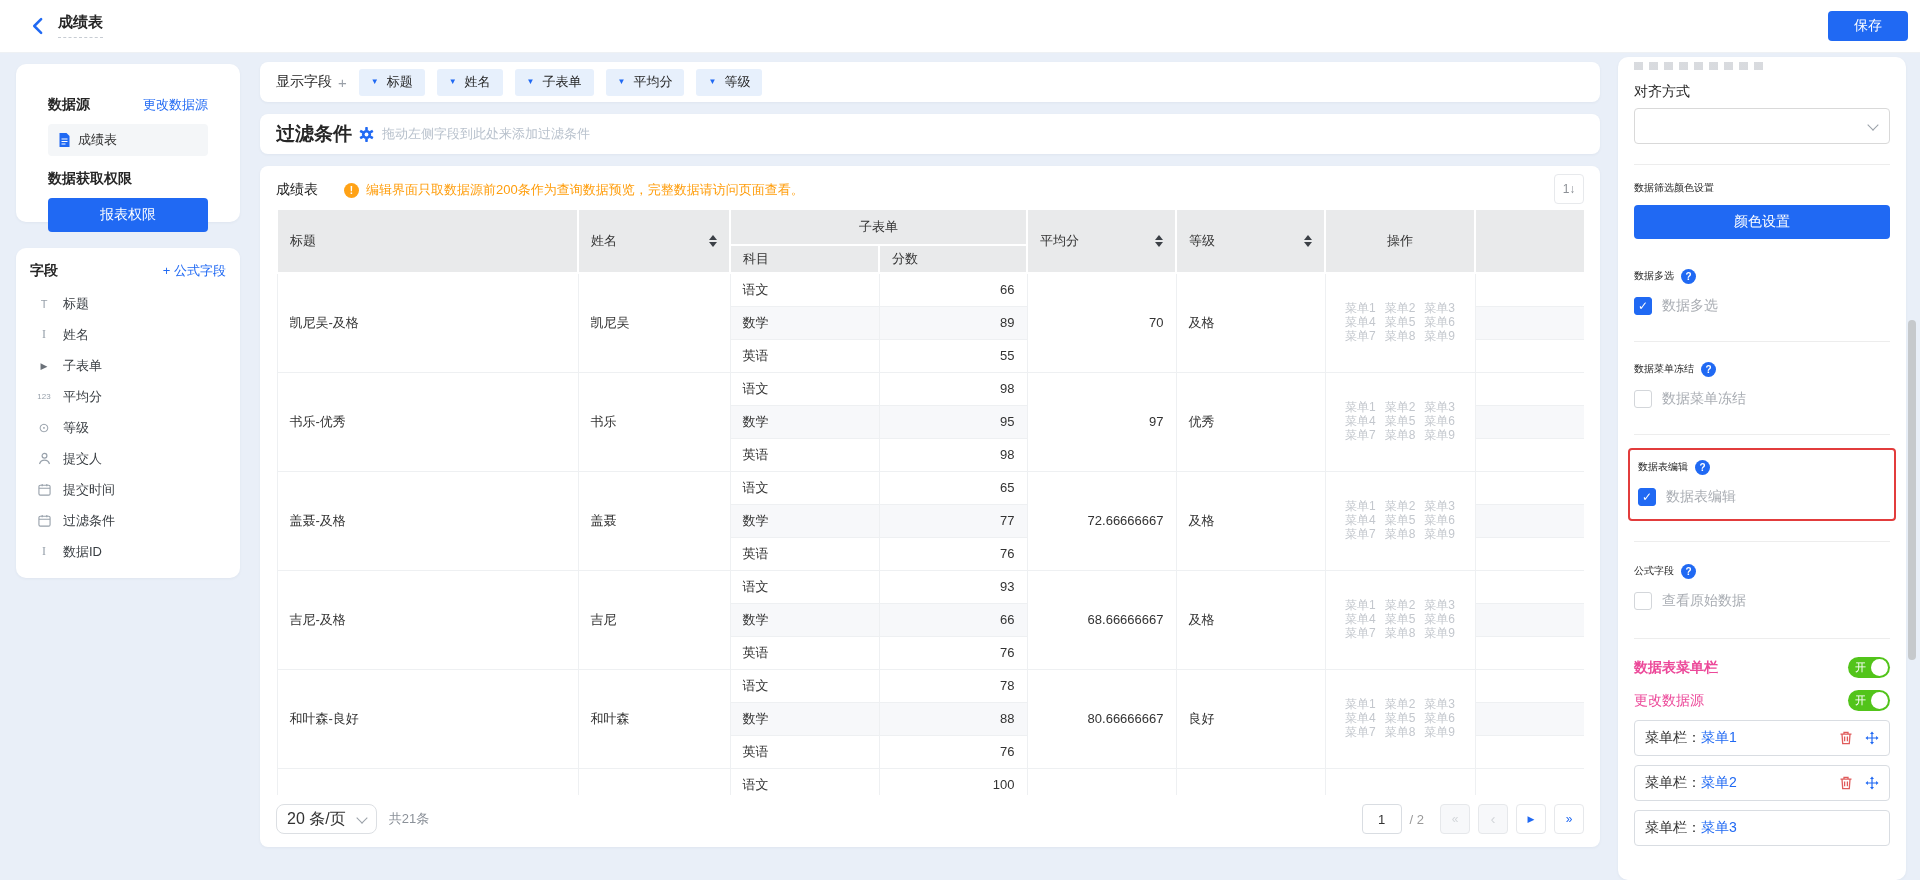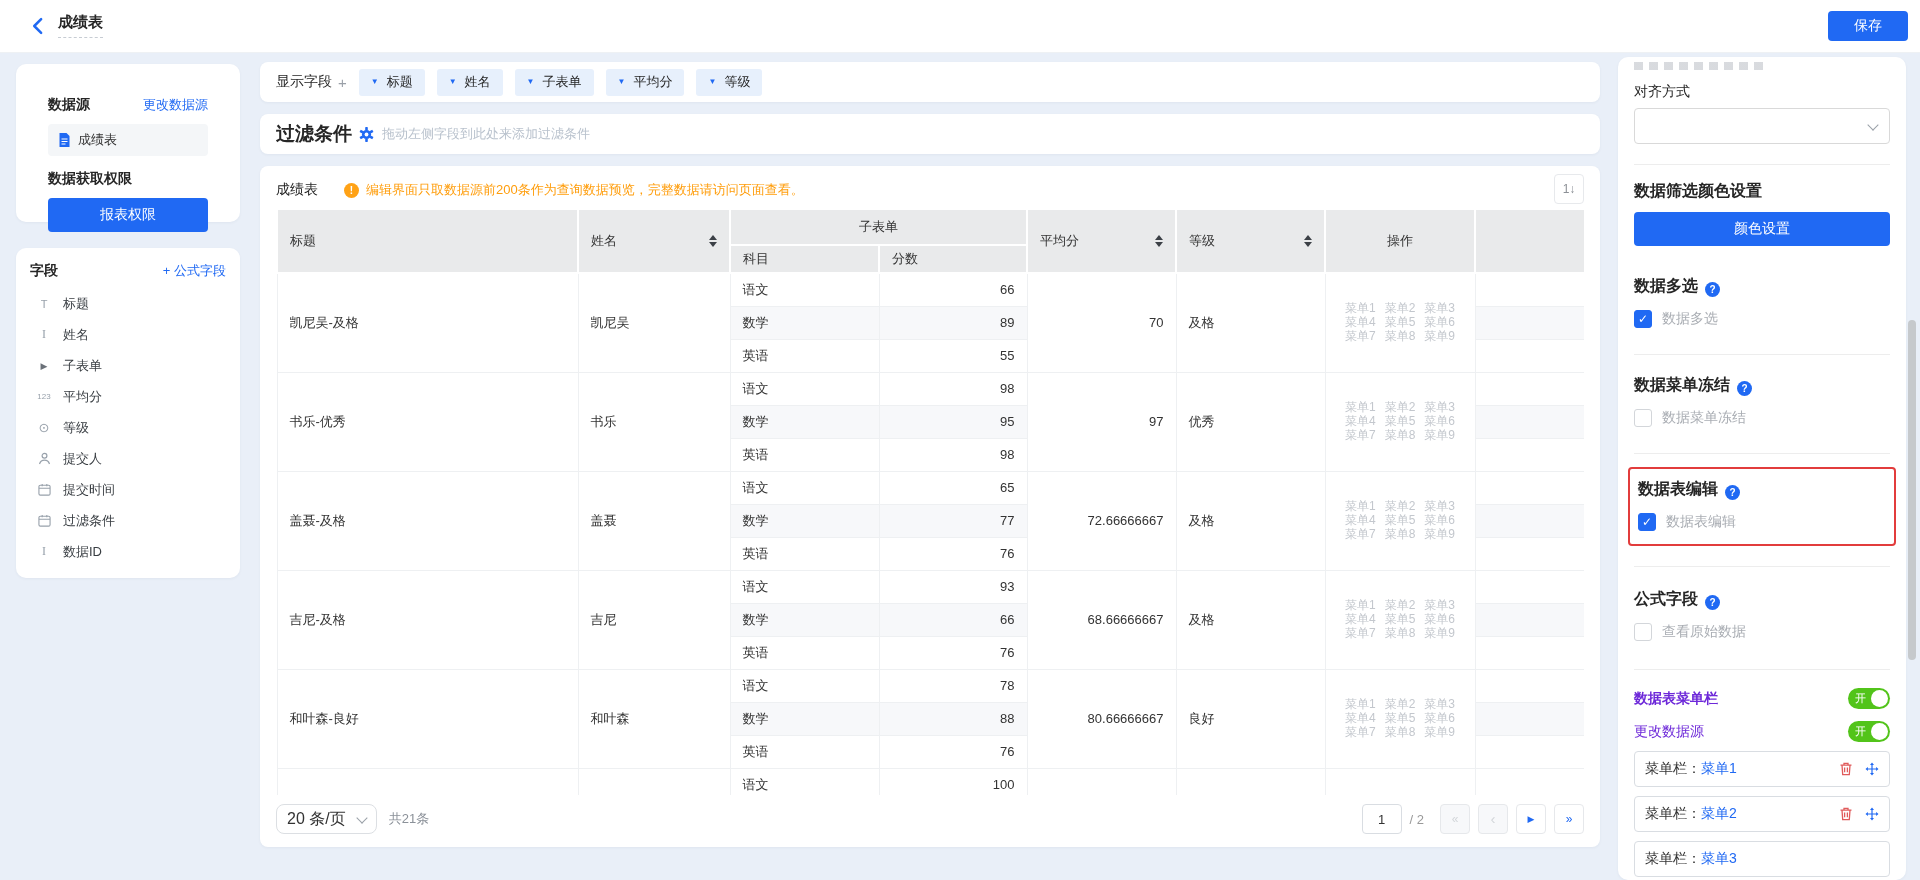--- a/index.html
+++ b/index.html
@@ -93,7 +93,7 @@
   #align-select{margin-top:7px;height:34px;border:1px solid #d9d9d9;border-radius:4px;position:relative;cursor:pointer}
   #align-select .chev{position:absolute;right:12px;top:12px}
   .divider{height:1px;background:#ededed;margin-top:20px}
-  .sec-head{display:flex;align-items:flex-end;gap:7px;font-size:16px;font-weight:700;color:#262626}
+  .sec-head{display:flex;align-items:flex-start;gap:7px;font-size:10px;font-weight:400;color:#262626}
   .help{width:15px;height:15px;border-radius:50%;background:#2069f3;color:#fff;font-size:10px;font-weight:700;display:inline-flex;align-items:center;justify-content:center;cursor:pointer}
   .help::after{content:"?"}
   .chk-row{display:flex;align-items:center;gap:10px;margin-top:13px}

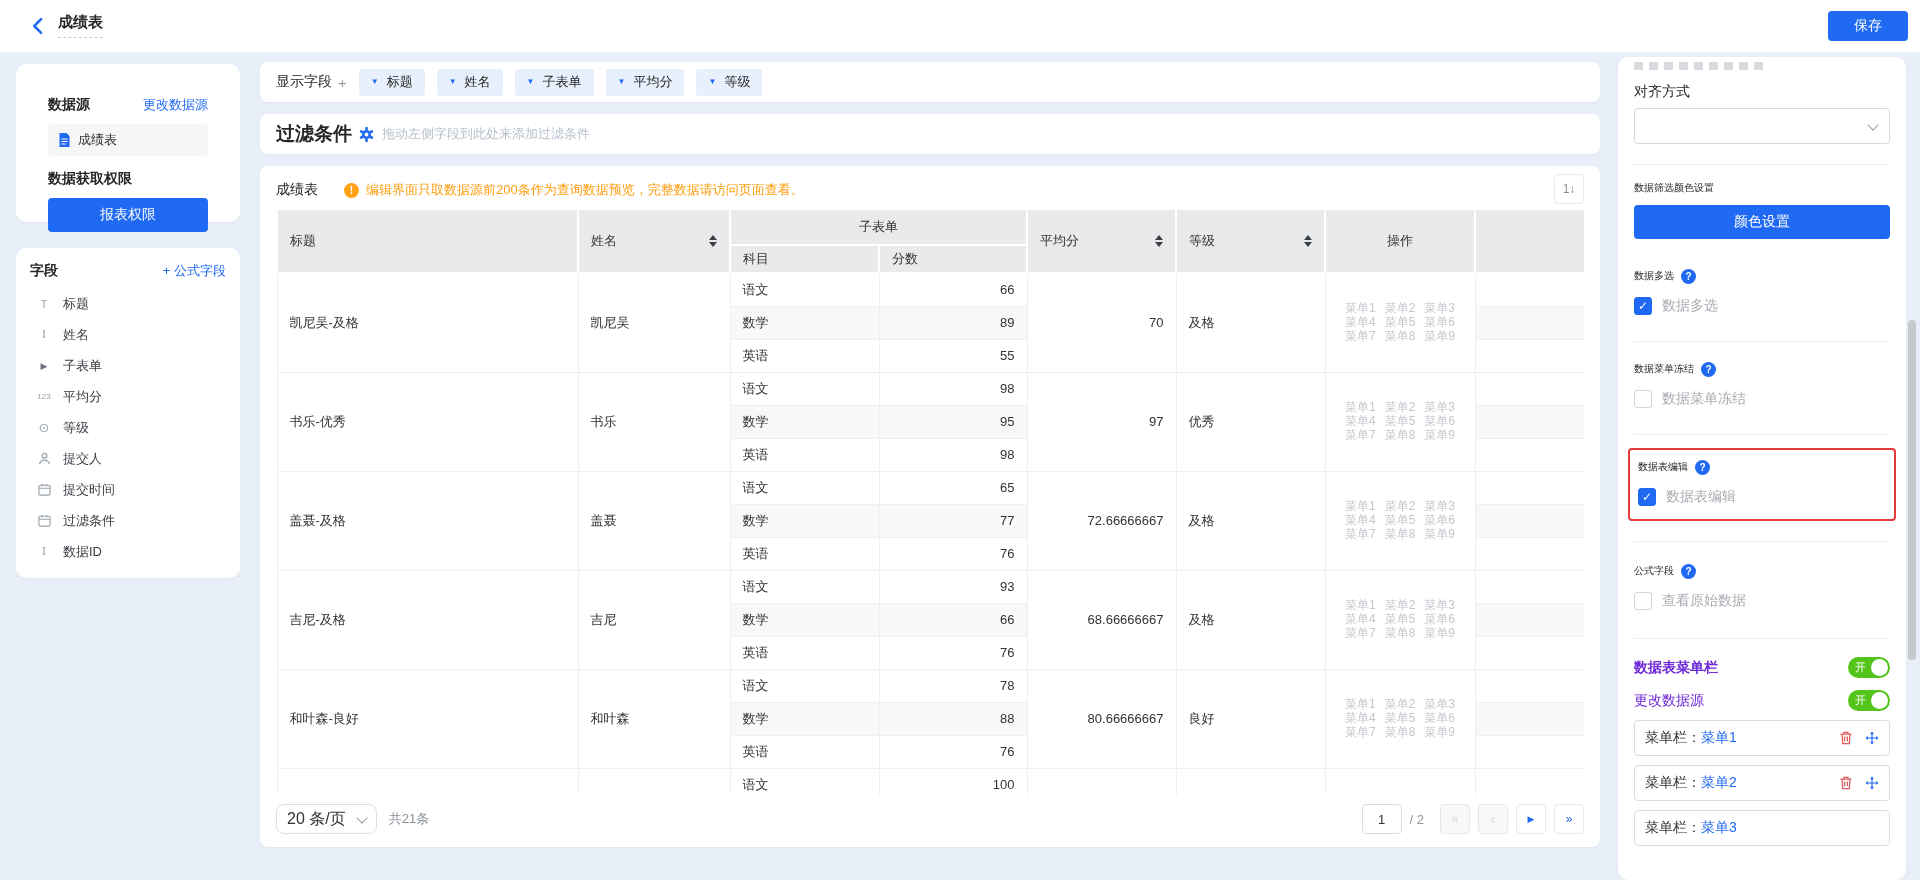--- a/index.html
+++ b/index.html
@@ -104,7 +104,7 @@
   #blue-btn{margin-top:10px;height:34px;background:#2069f3;color:#fff;border-radius:4px;display:flex;align-items:center;justify-content:center;font-size:14px;cursor:pointer}
   #edit-box{border:2px solid #e23c3c;border-radius:4px;margin:13px -6px 0;padding:10px 8px 13px}
   .trow{display:flex;justify-content:space-between;align-items:center;margin-top:12px}
-  .trow .tlabel{font-size:14px;font-weight:700;color:#6d28d9}
+  .trow .tlabel{font-size:14px;font-weight:700;color:#ec4899}
   .trow.thin .tlabel{font-weight:400}
   .toggle{width:42px;height:21px;border-radius:11px;background:#52c41a;position:relative;cursor:pointer}
   .toggle i{position:absolute;left:7px;top:3px;color:#fff;font-size:11px;font-style:normal;line-height:15px}

